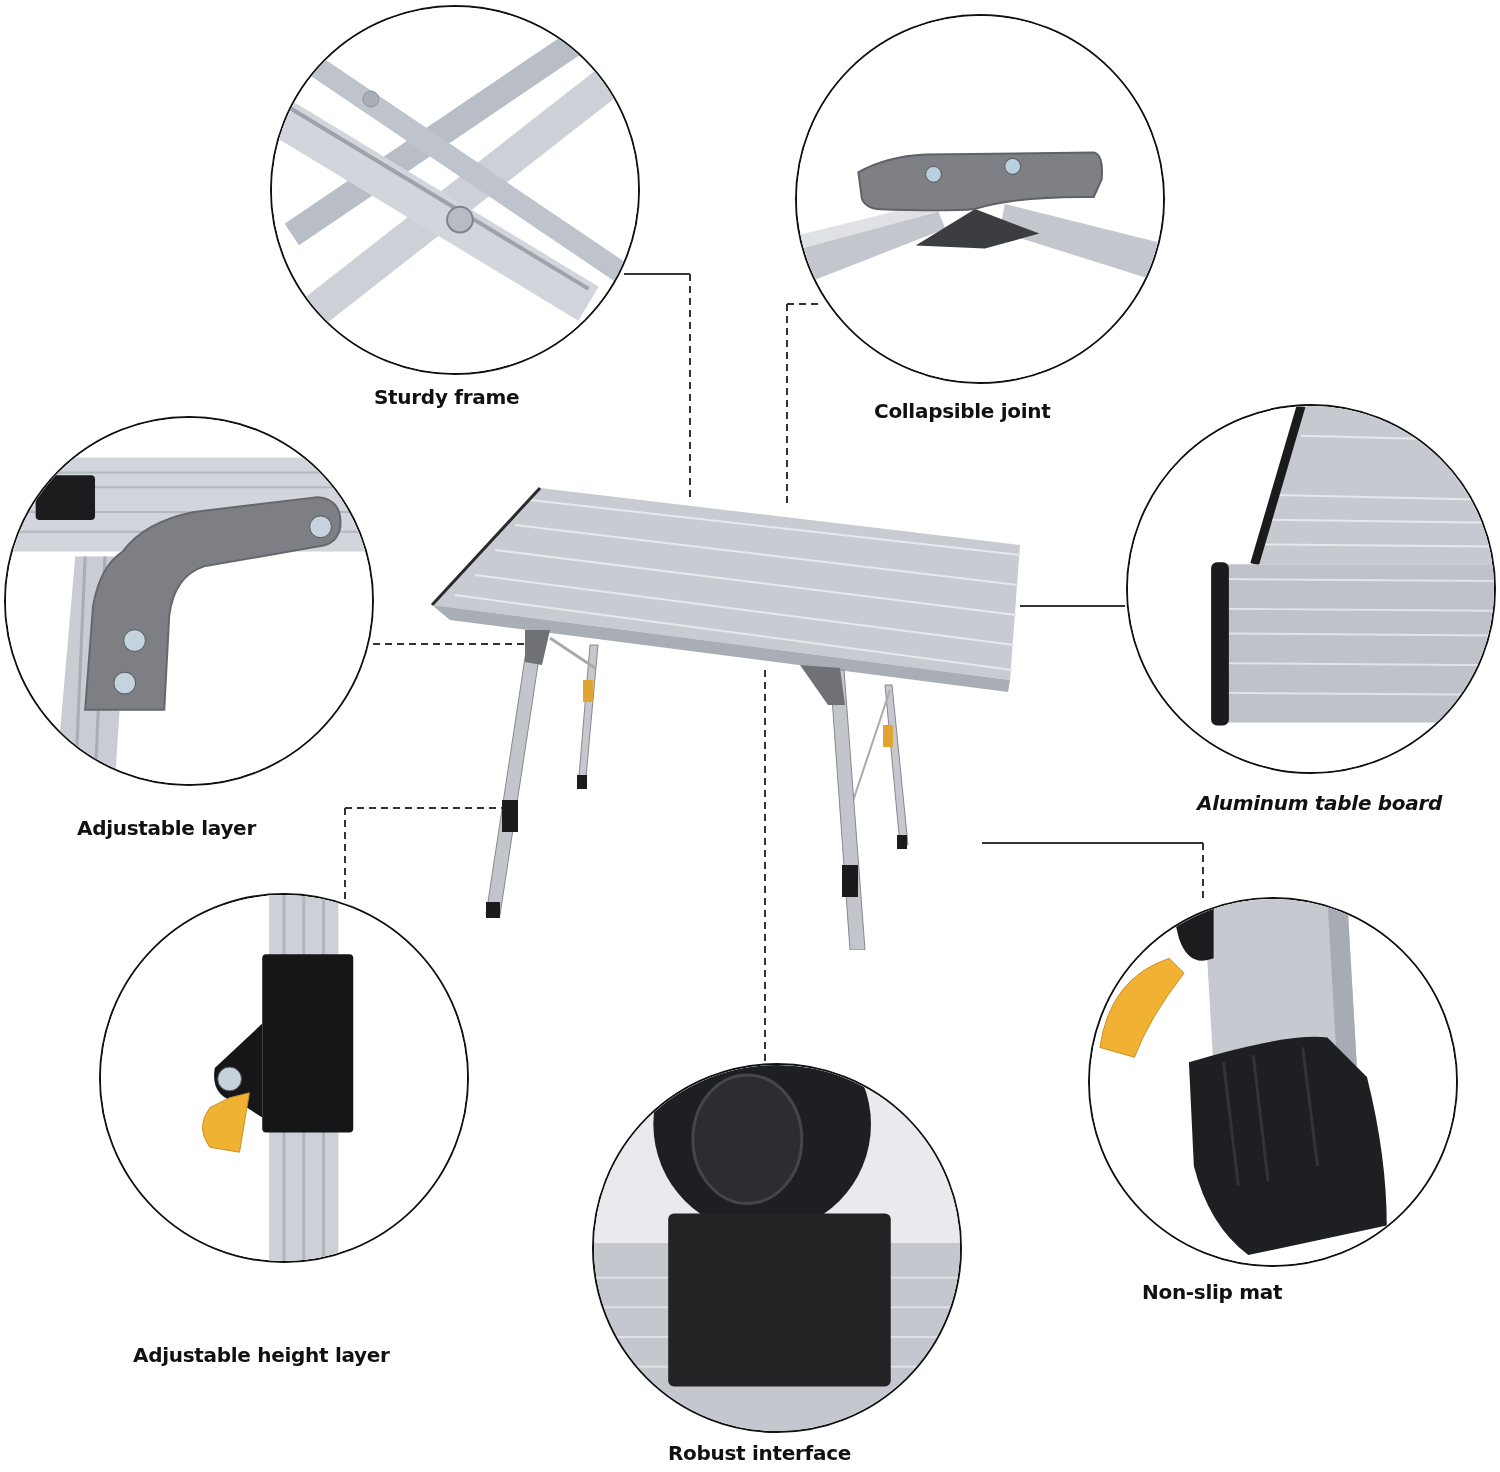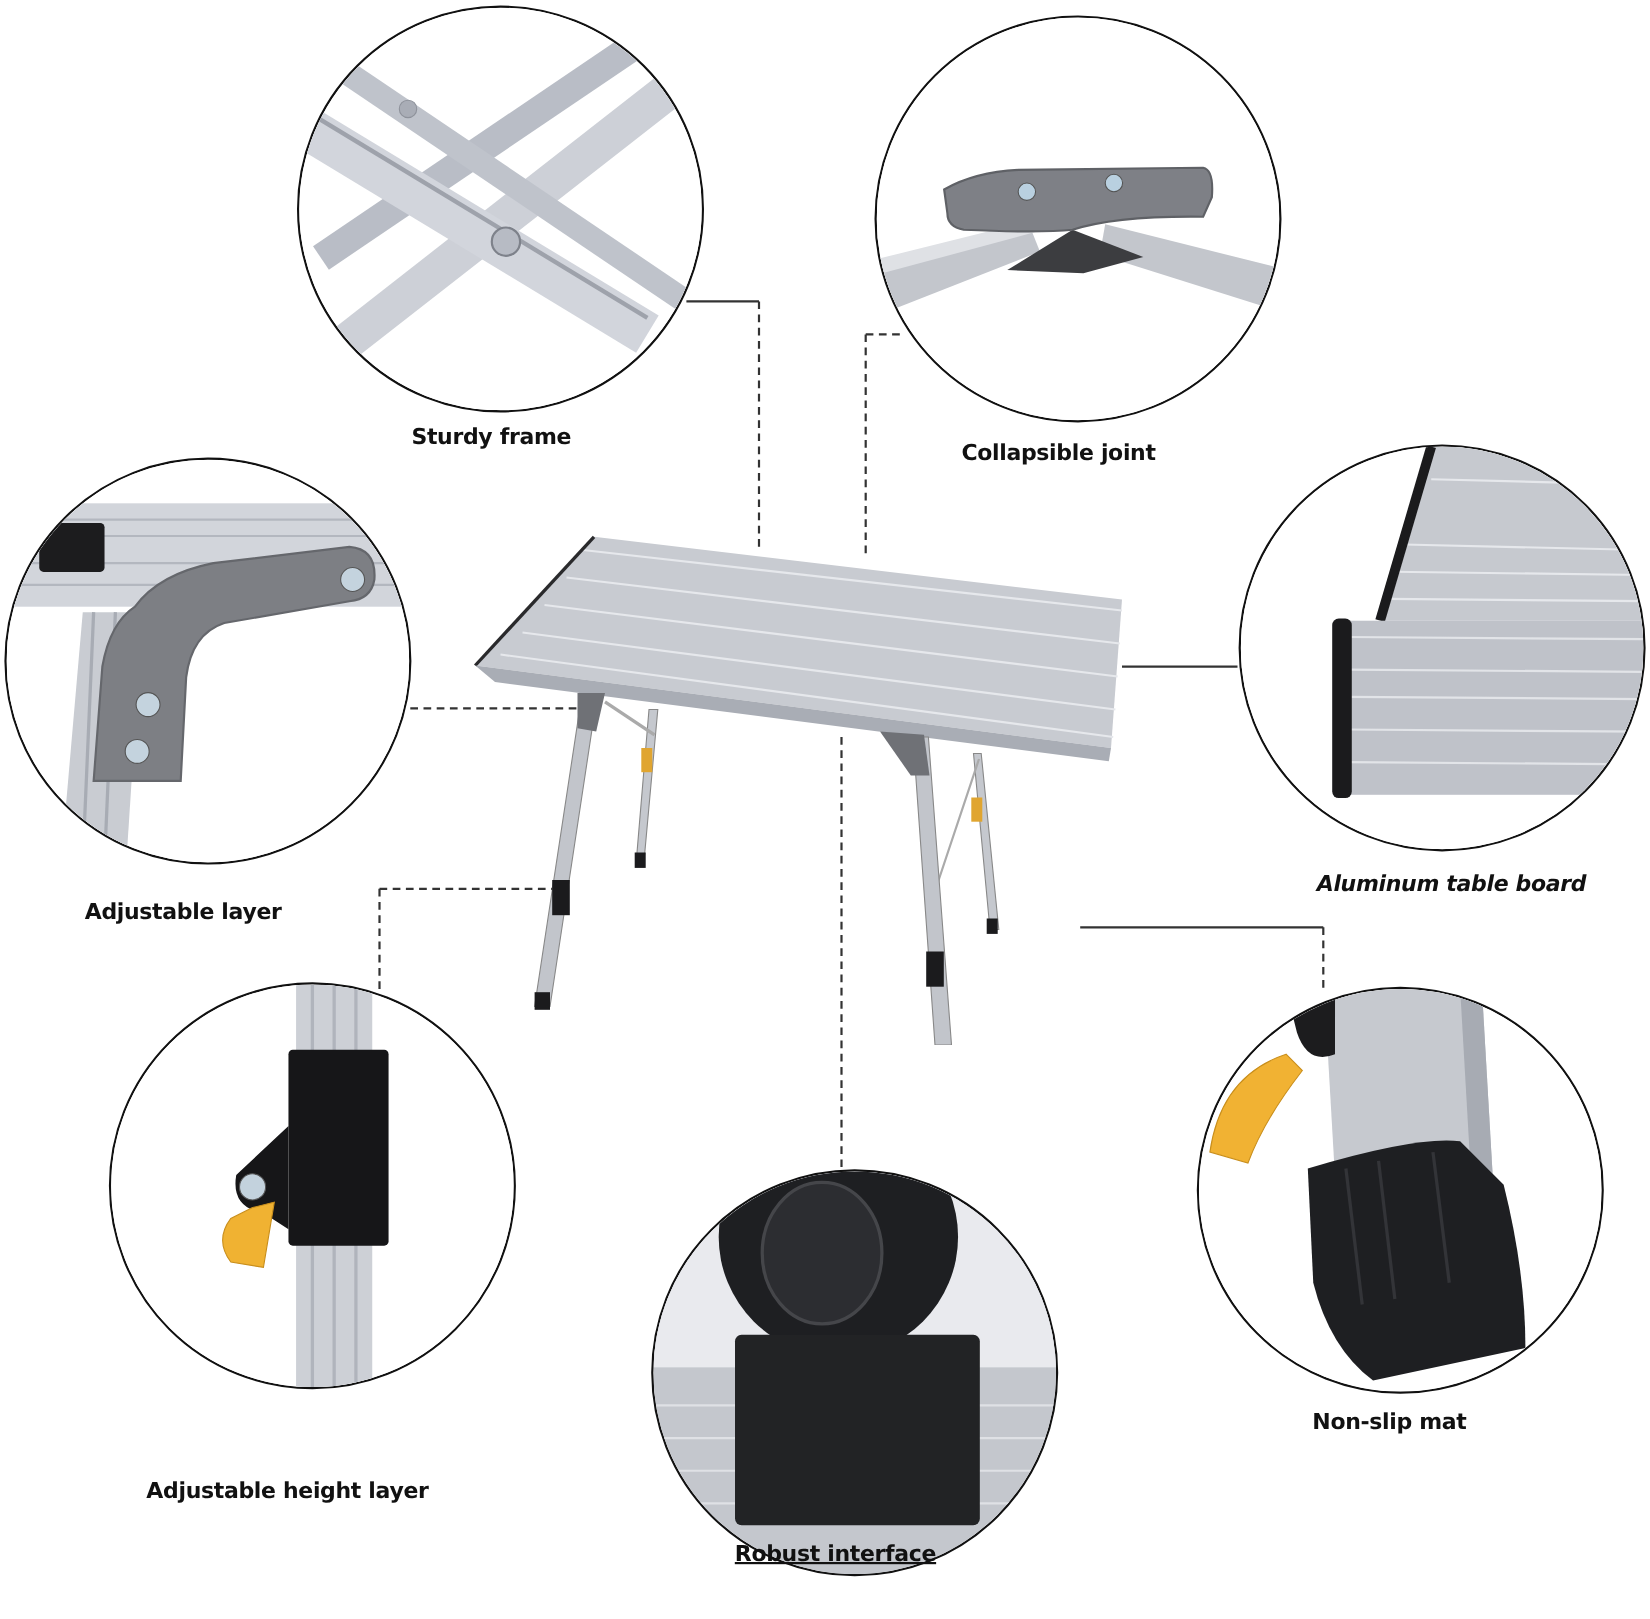--- a/index.html
+++ b/index.html
@@ -208,7 +208,7 @@
       </g>
     </svg>
   </div>
-  <div class="label" style="left:1193px;top:1280px;">Non-slip mat</div>
+  <div class="label" style="left:1142px;top:1280px;">Non-slip mat</div>
 </div>
 
 </body></html>

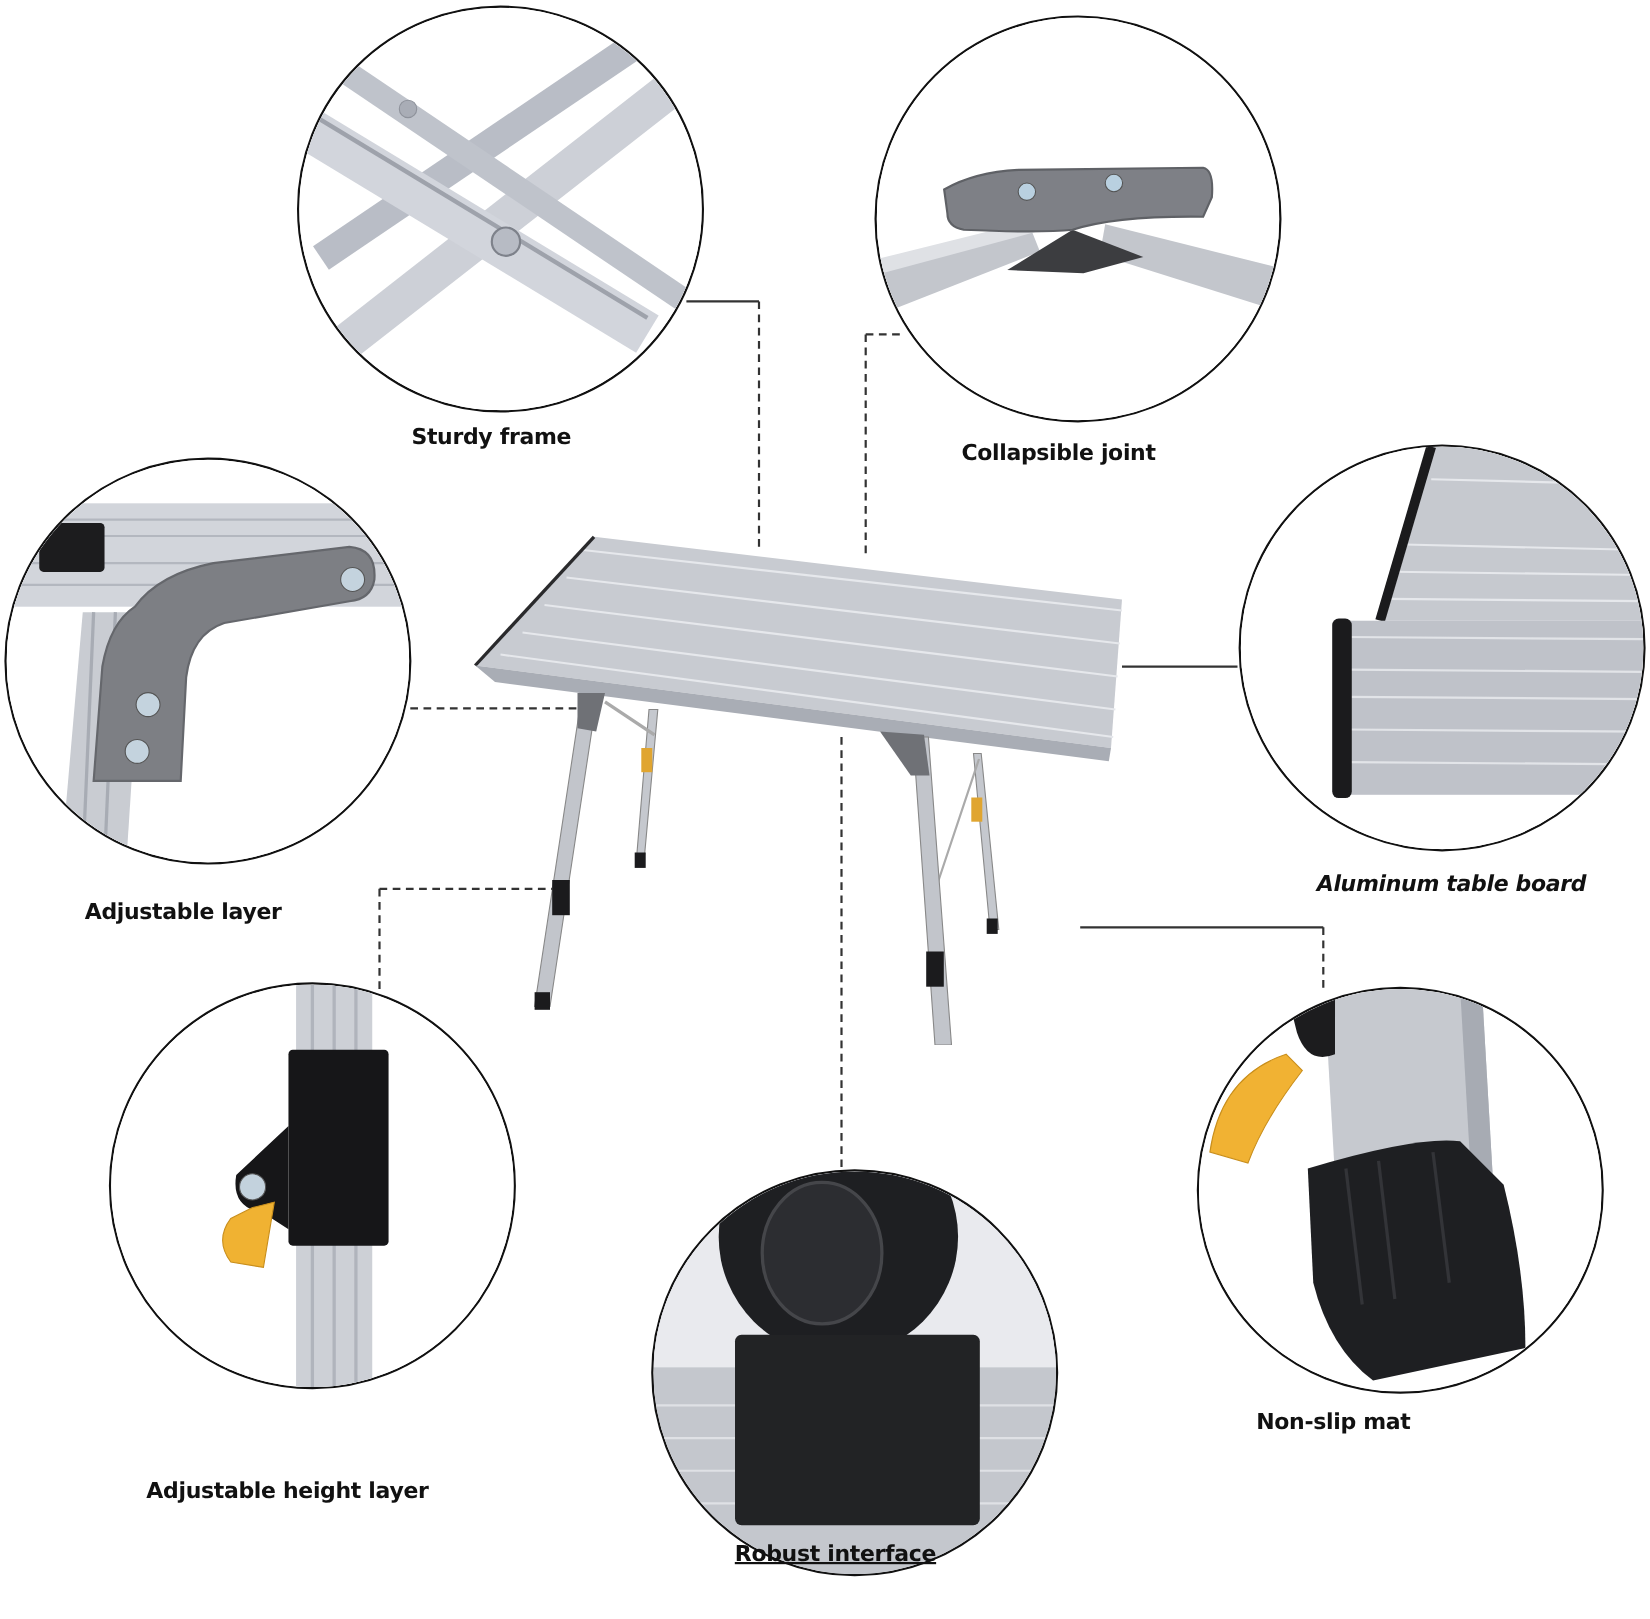--- a/index.html
+++ b/index.html
@@ -189,7 +189,7 @@
       <rect x="75" y="150" width="225" height="175" fill="#222325" rx="6"></rect>
     </svg>
   </div>
-  <div class="label" style="left:668px;top:1400px;text-decoration:underline;">Robust interface</div>
+  <div class="label" style="left:668px;top:1441px;">Robust interface</div>
 </div>
 
 <div class="feature">

